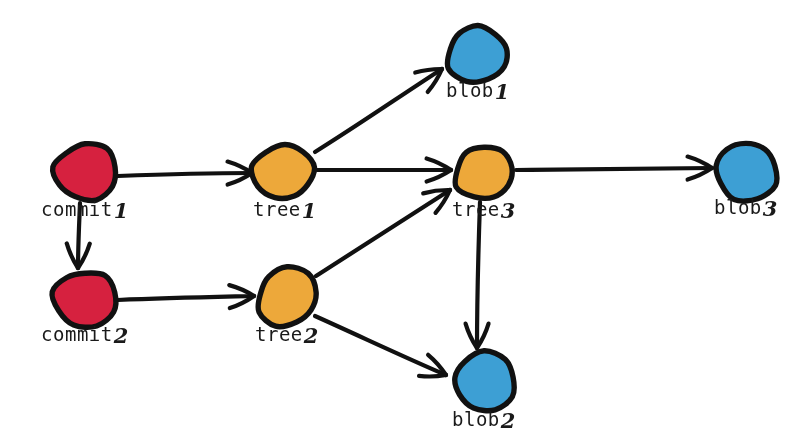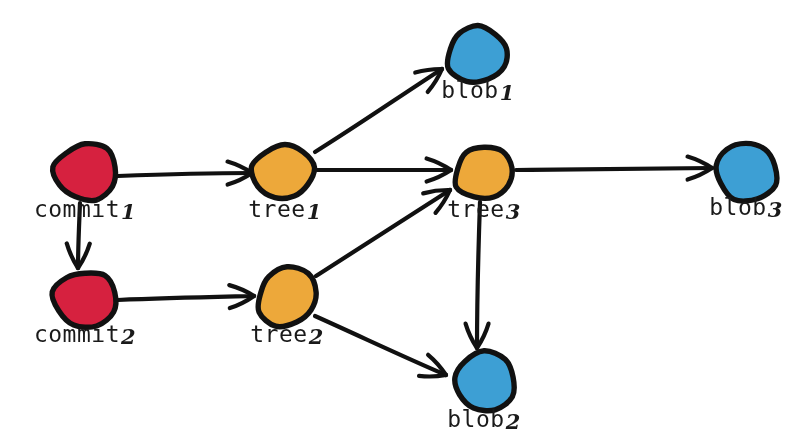--- a/index.html
+++ b/index.html
@@ -40,7 +40,7 @@
   }
   .node-label .lbl-word {
     font-family: "DejaVu Sans Mono", monospace;
-    font-size: 23px;
+    font-size: 19px;
   }
   .node-label .lbl-num {
     font-family: "DejaVu Serif", serif;

